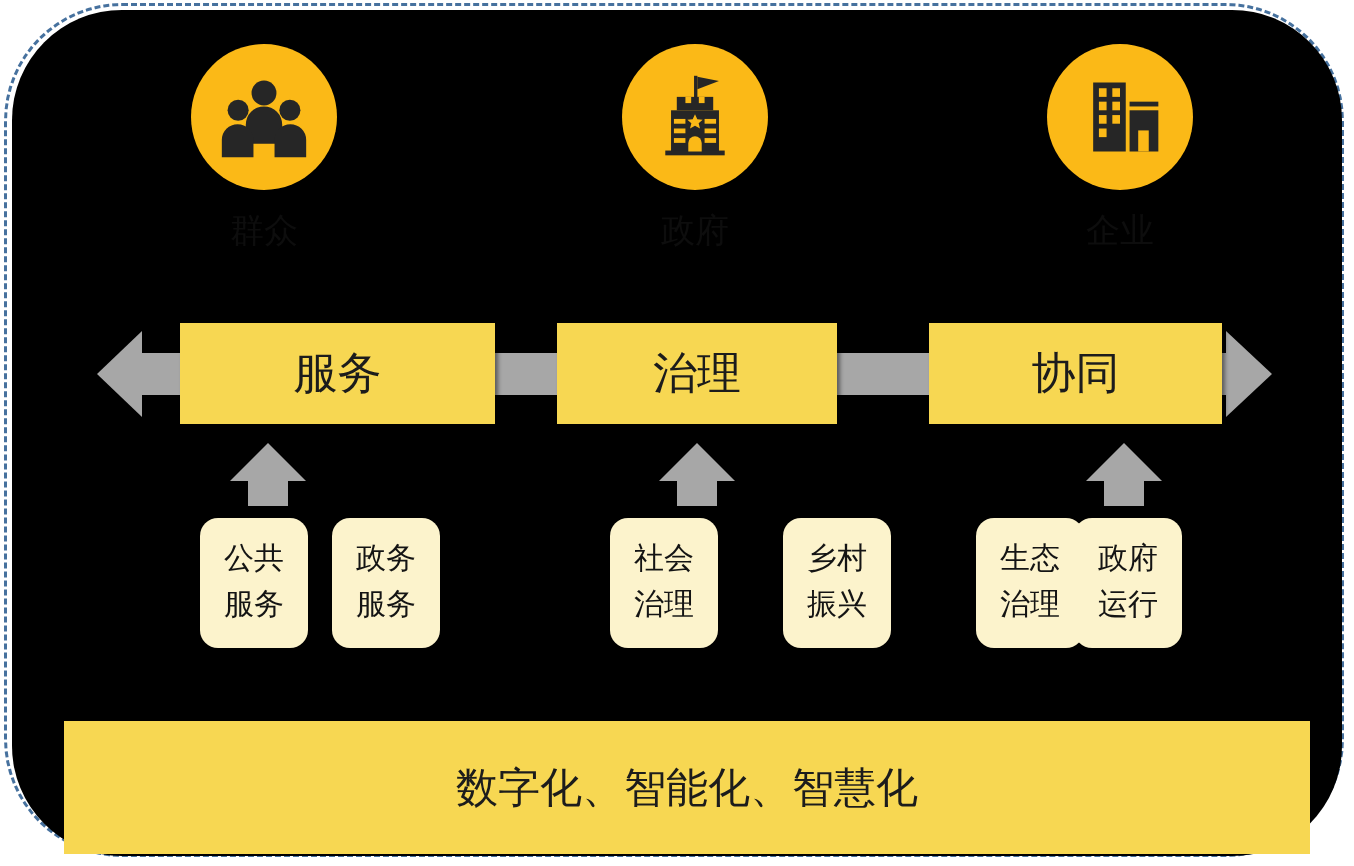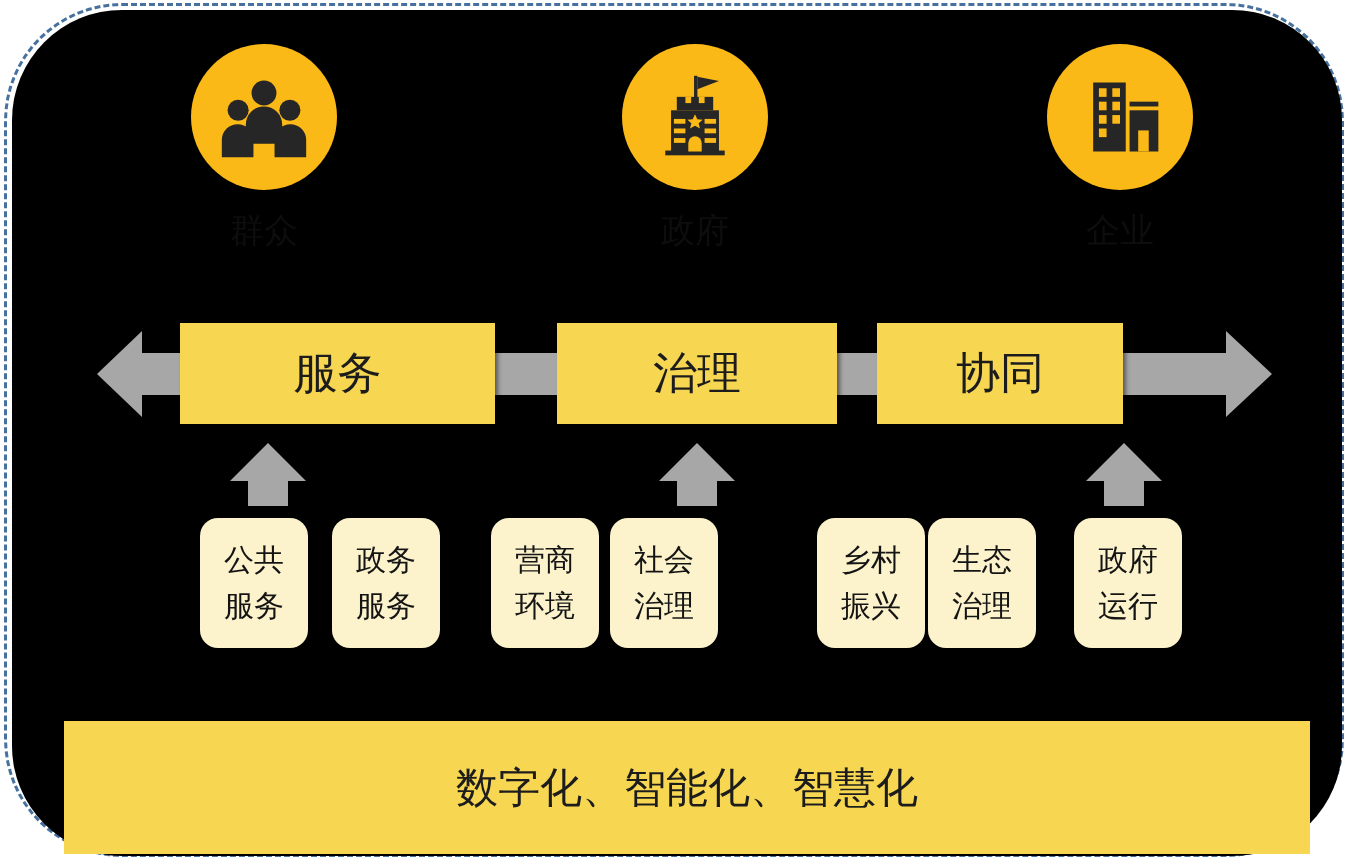--- a/index.html
+++ b/index.html
@@ -3,7 +3,7 @@
 <meta charset="utf-8">
 <style>
   html,body{margin:0;padding:0;background:#ffffff;}
-  .stage{position:relative;width:1354px;height:866px;font-family:Liberation Sans, sans-serif;overflow:hidden;}
+  .stage{position:relative;width:1354px;height:866px;font-family:Liberation Mono, monospace;overflow:hidden;}
   .frame{position:absolute;left:4px;top:3px;width:1340px;height:854px;border:3px dashed #46719E;border-radius:118px;box-sizing:border-box;}
   .panel{position:absolute;left:12px;top:10px;width:1330px;height:846px;background:#000000;border-radius:110px;}
 

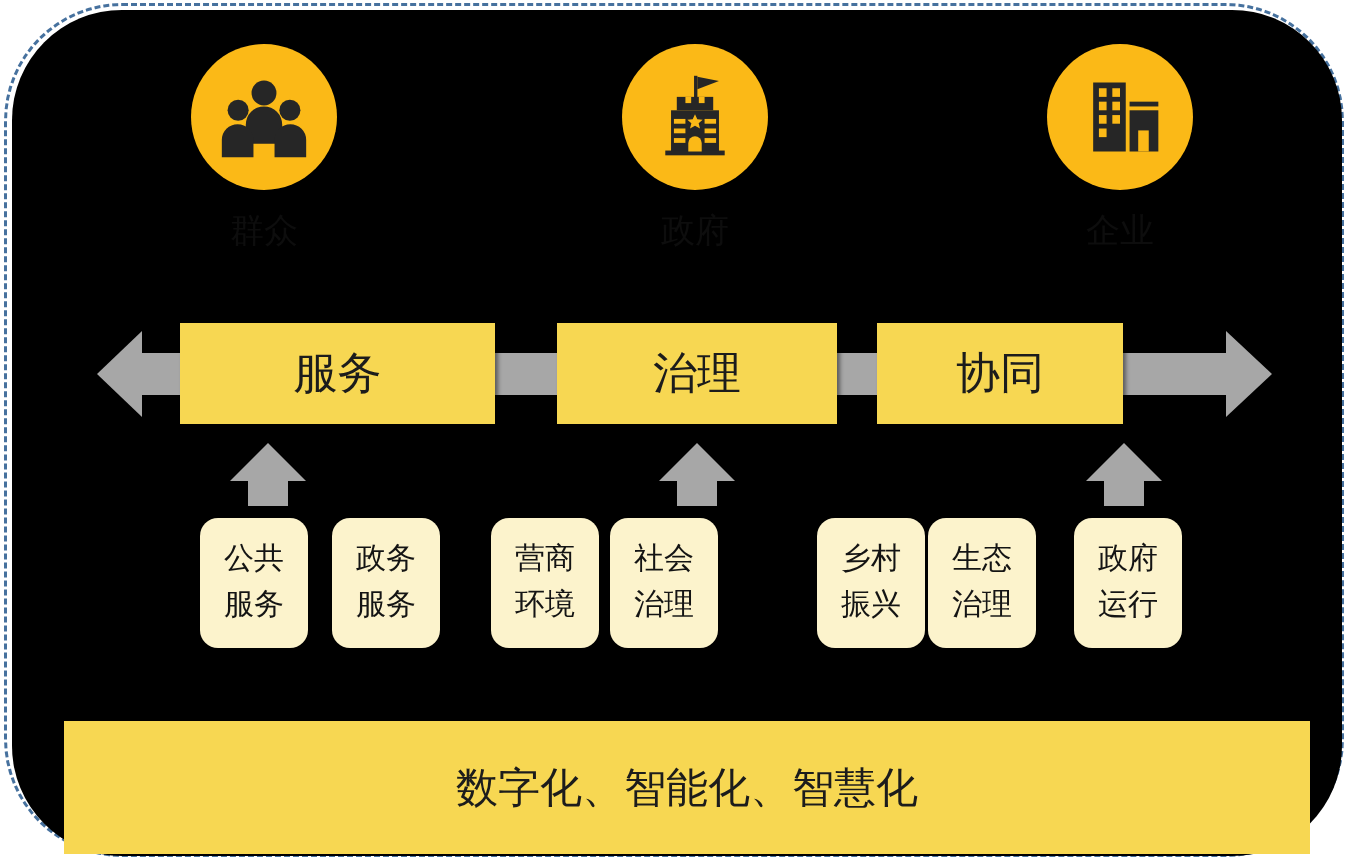--- a/index.html
+++ b/index.html
@@ -23,7 +23,7 @@
 
   
   .stagebox{position:absolute;top:323px;height:101px;background:#F7D752;display:flex;align-items:center;justify-content:center;font-size:44px;color:#1C1C1C;z-index:2;box-shadow:3px 3px 4px rgba(0,0,0,0.45);}
-  .s1{left:180px;width:315px}.s2{left:557px;width:280px}.s3{left:877px;width:246px}
+  .s1{left:180px;width:315px}.s2{left:557px;width:280px}.s3{left:929px;width:293px}
 
   
   .up{position:absolute;top:443px;width:76px;z-index:1;}

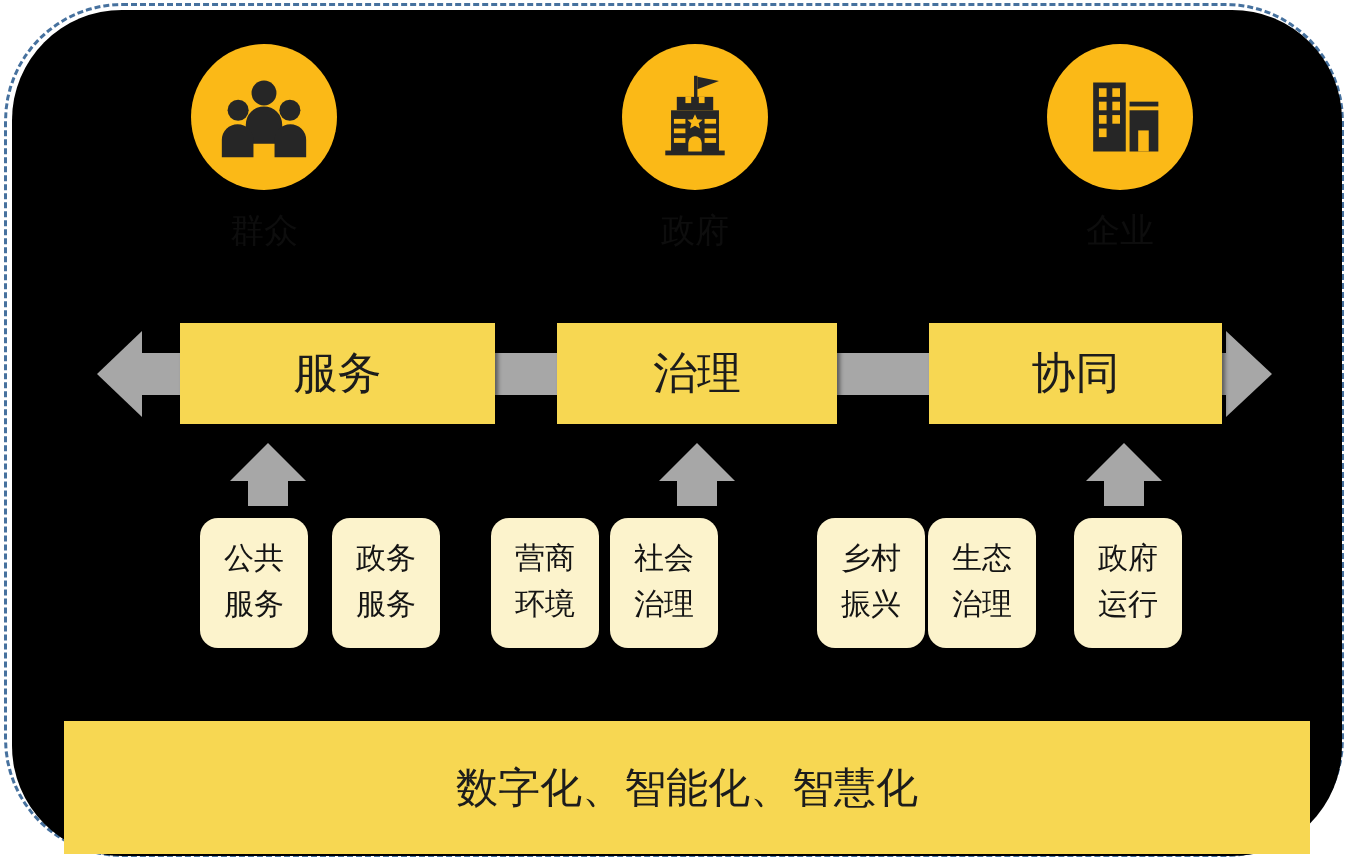--- a/index.html
+++ b/index.html
@@ -123,10 +123,6 @@
     <span>政务</span>
     <span>服务</span>
   </div>
-  <div class="domain d3">
-    <span>营商</span>
-    <span>环境</span>
-  </div>
   <div class="domain d4">
     <span>社会</span>
     <span>治理</span>

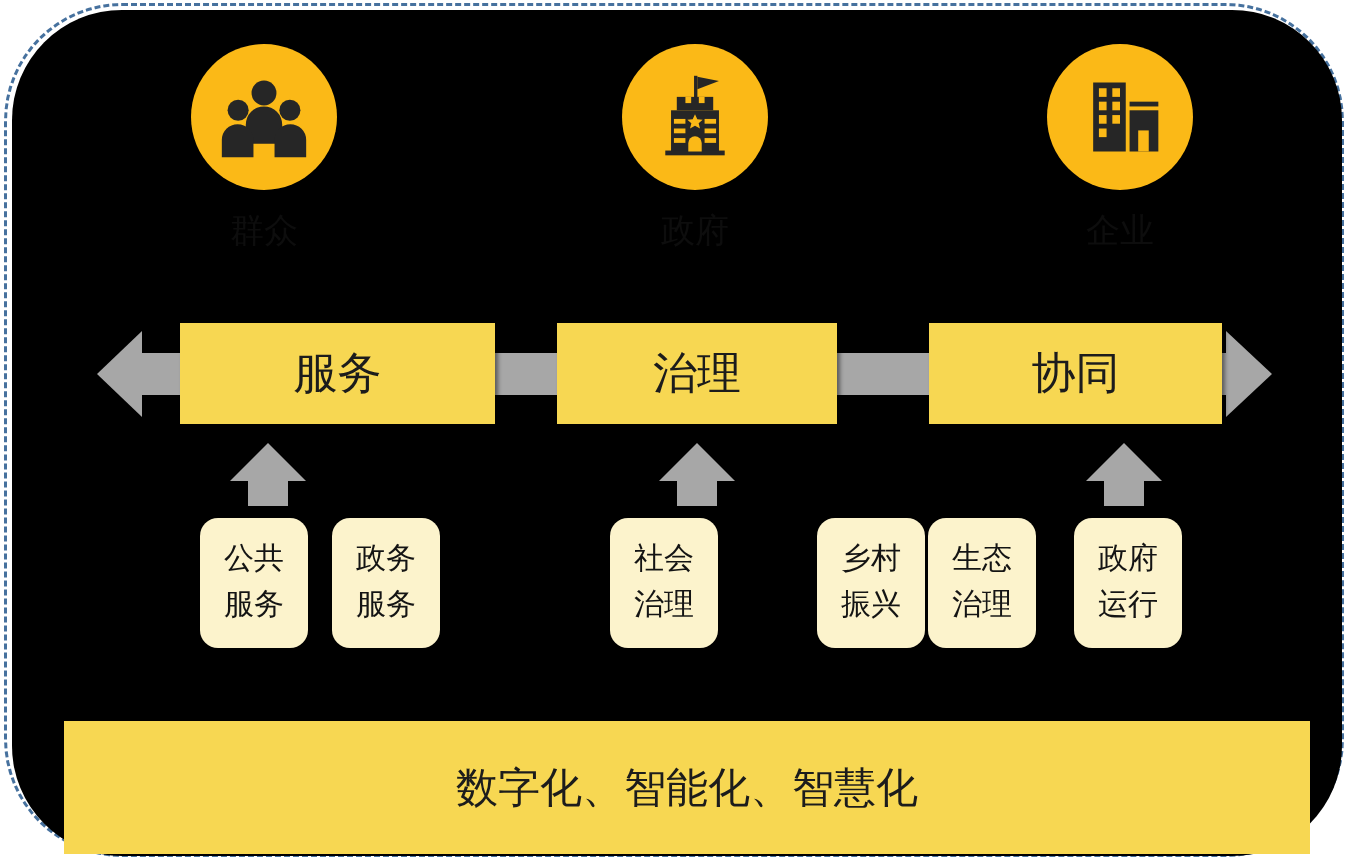--- a/index.html
+++ b/index.html
@@ -33,7 +33,7 @@
 
   
   .domain{position:absolute;top:518px;width:108px;height:130px;background:#FCF3CC;border-radius:18px;display:flex;flex-direction:column;align-items:center;justify-content:center;font-size:30px;line-height:40px;color:#141414;text-align:center;z-index:2;gap:6px;}
-  .d1{left:200px}.d2{left:332px}.d3{left:491px}.d4{left:610px}.d5{left:817px}.d6{left:928px}.d7{left:1074px}
+  .d1{left:200px}.d2{left:332px}.d3{left:491px}.d4{left:610px}.d5{left:783px}.d6{left:928px}.d7{left:1074px}
 
   
   .bottombar{position:absolute;left:64px;top:721px;width:1246px;height:133px;background:#F7D752;display:flex;align-items:center;justify-content:center;font-size:42px;color:#1C1C1C;z-index:2;}

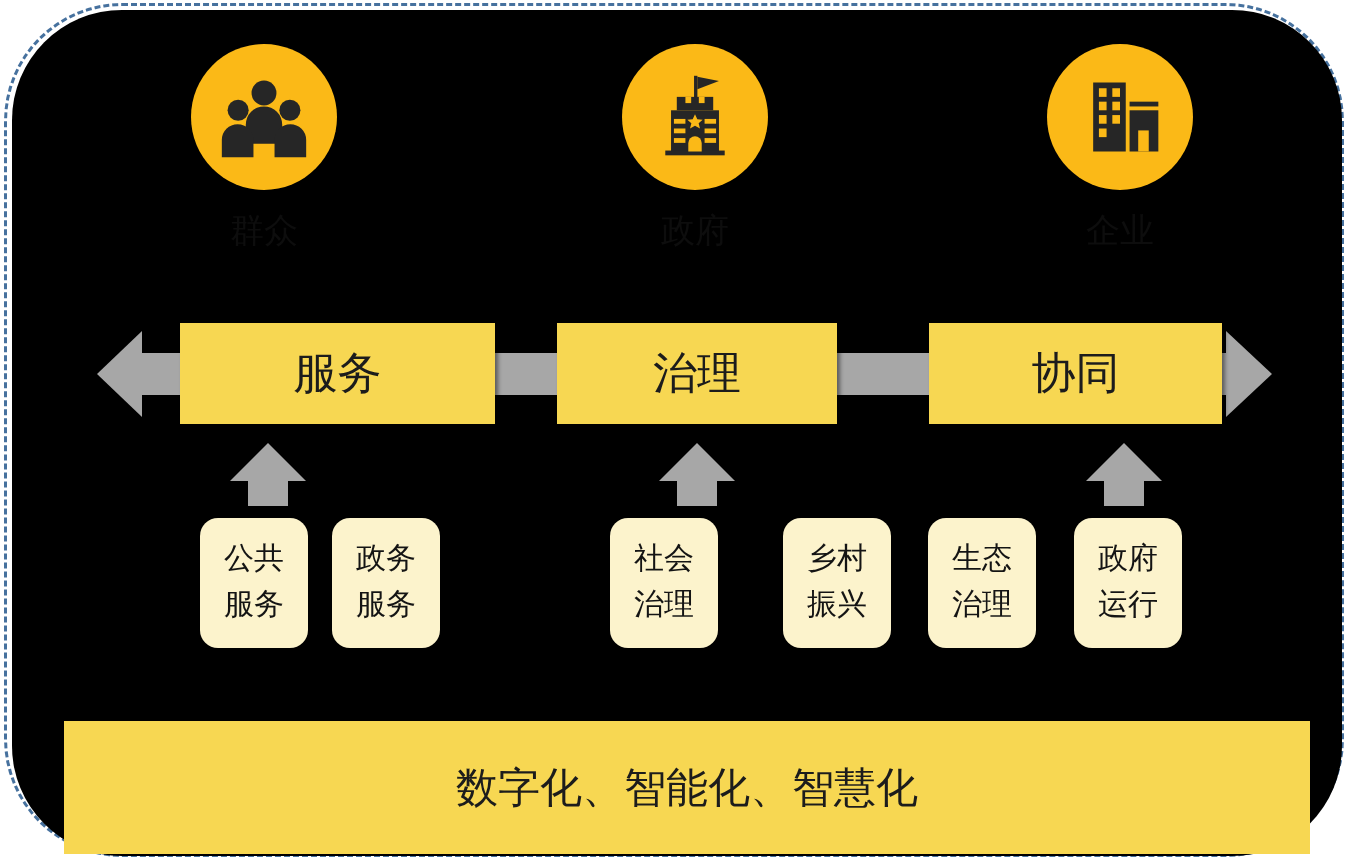--- a/index.html
+++ b/index.html
@@ -33,7 +33,7 @@
 
   
   .domain{position:absolute;top:518px;width:108px;height:130px;background:#FCF3CC;border-radius:18px;display:flex;flex-direction:column;align-items:center;justify-content:center;font-size:30px;line-height:40px;color:#141414;text-align:center;z-index:2;gap:6px;}
-  .d1{left:200px}.d2{left:332px}.d3{left:491px}.d4{left:610px}.d5{left:783px}.d6{left:928px}.d7{left:1074px}
+  .d1{left:200px}.d2{left:332px}.d3{left:491px}.d4{left:610px}.d5{left:783px}.d6{left:976px}.d7{left:1074px}
 
   
   .bottombar{position:absolute;left:64px;top:721px;width:1246px;height:133px;background:#F7D752;display:flex;align-items:center;justify-content:center;font-size:42px;color:#1C1C1C;z-index:2;}

